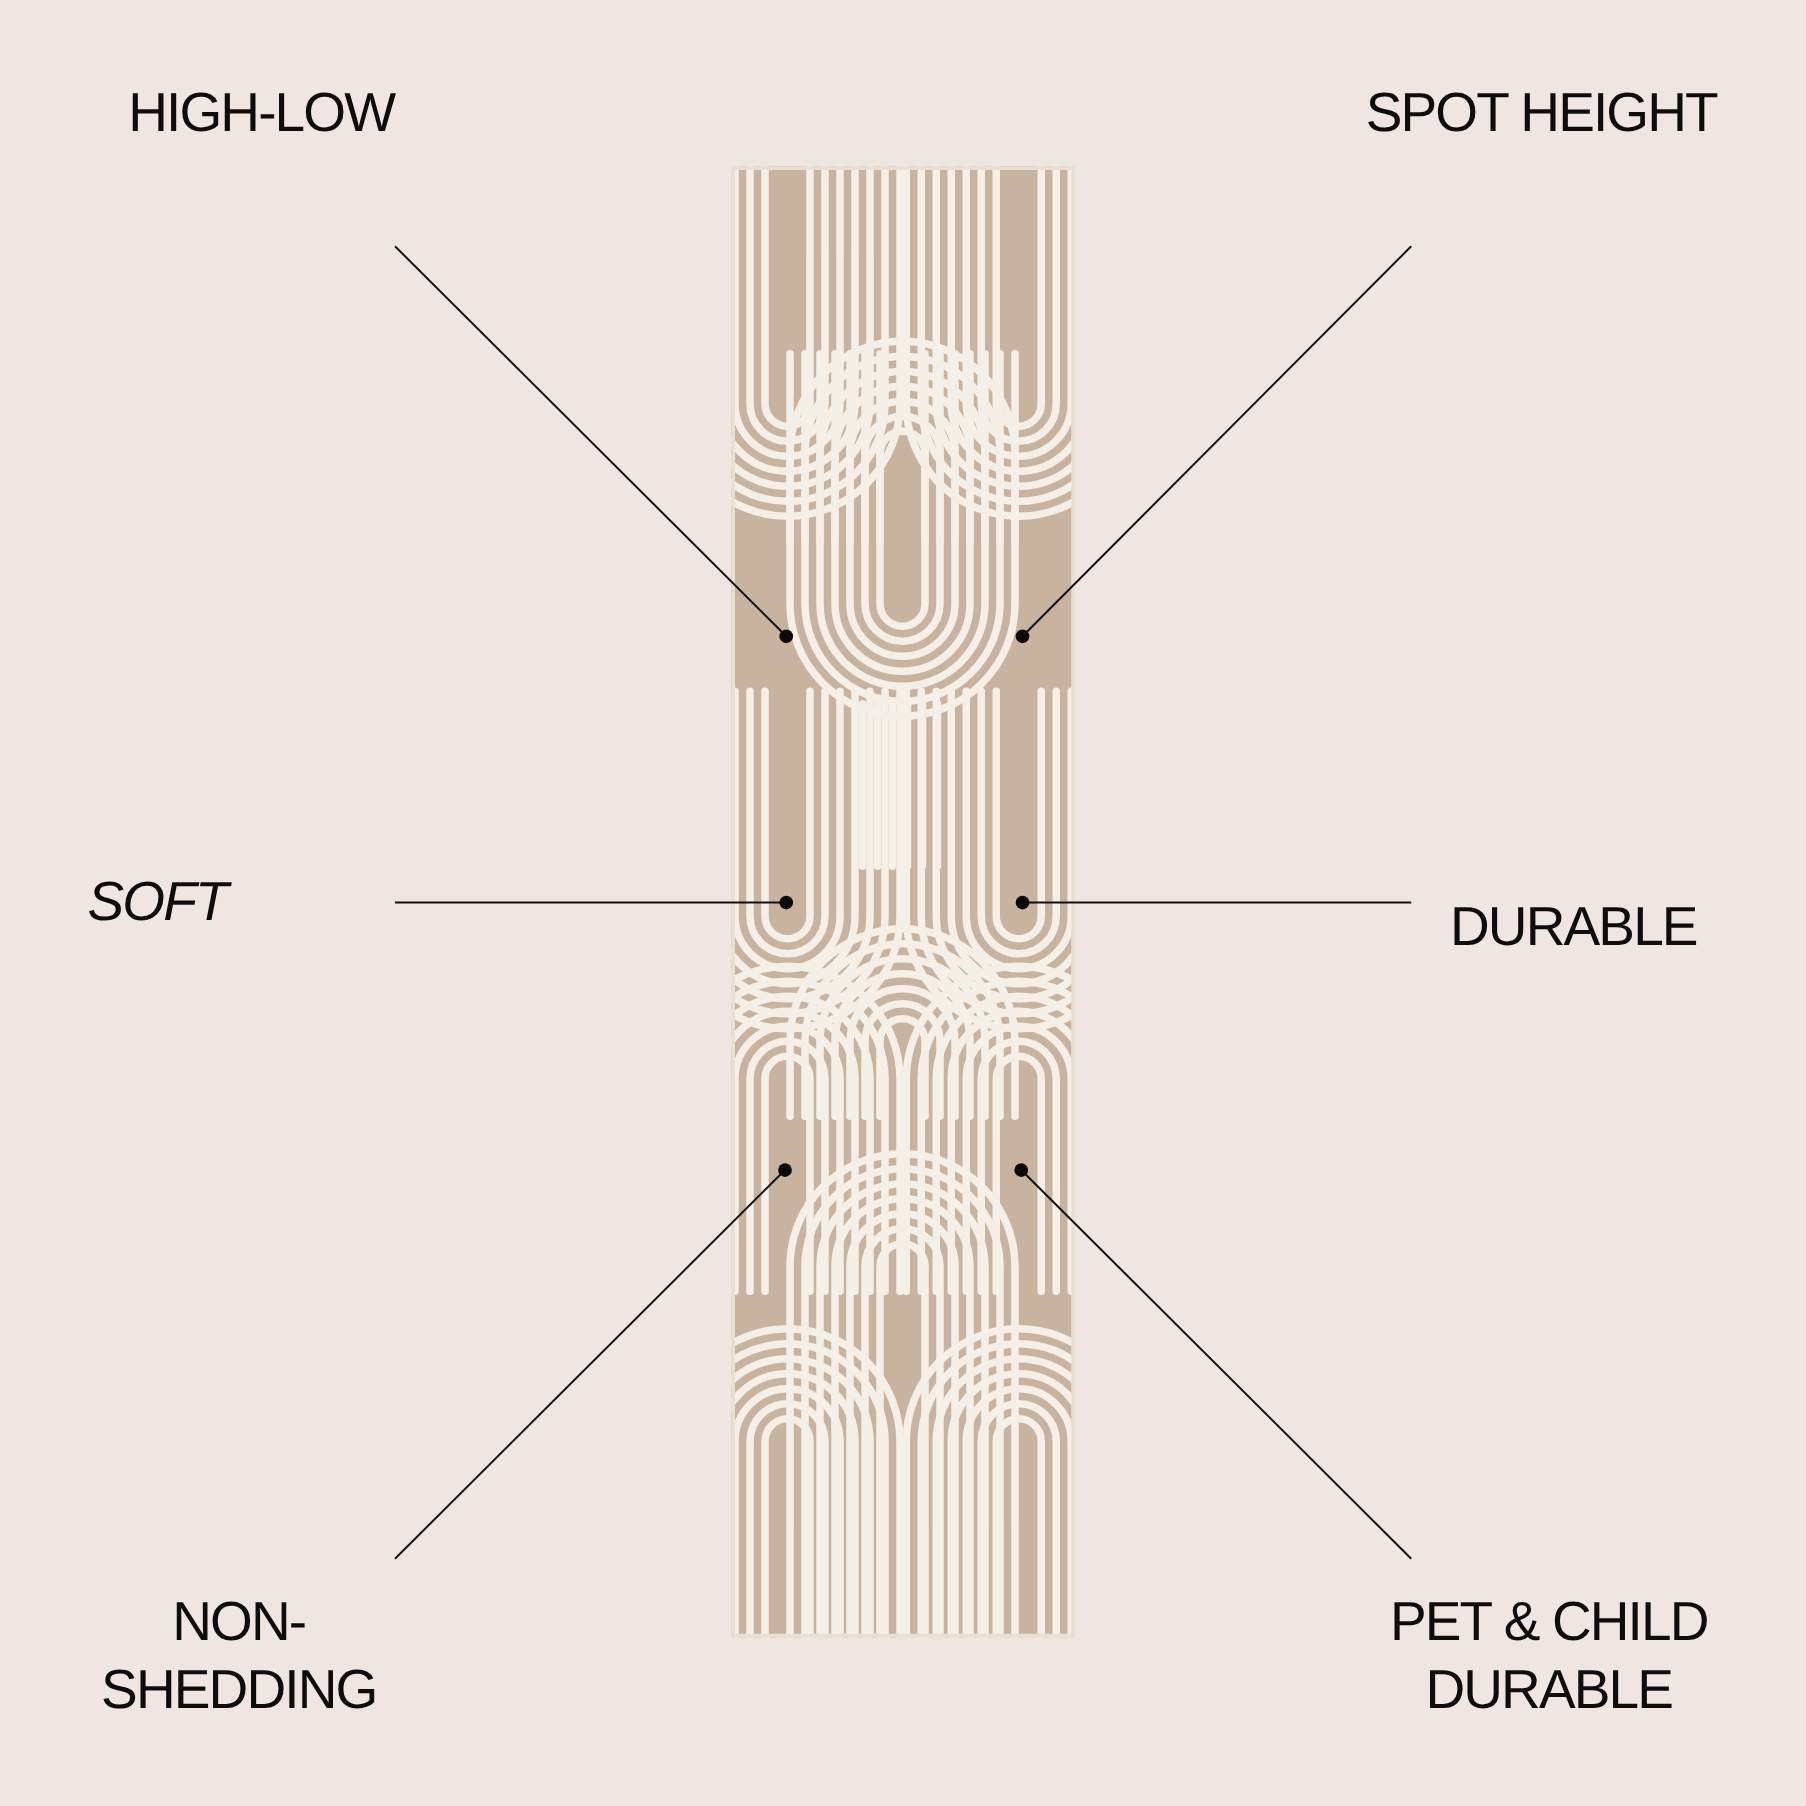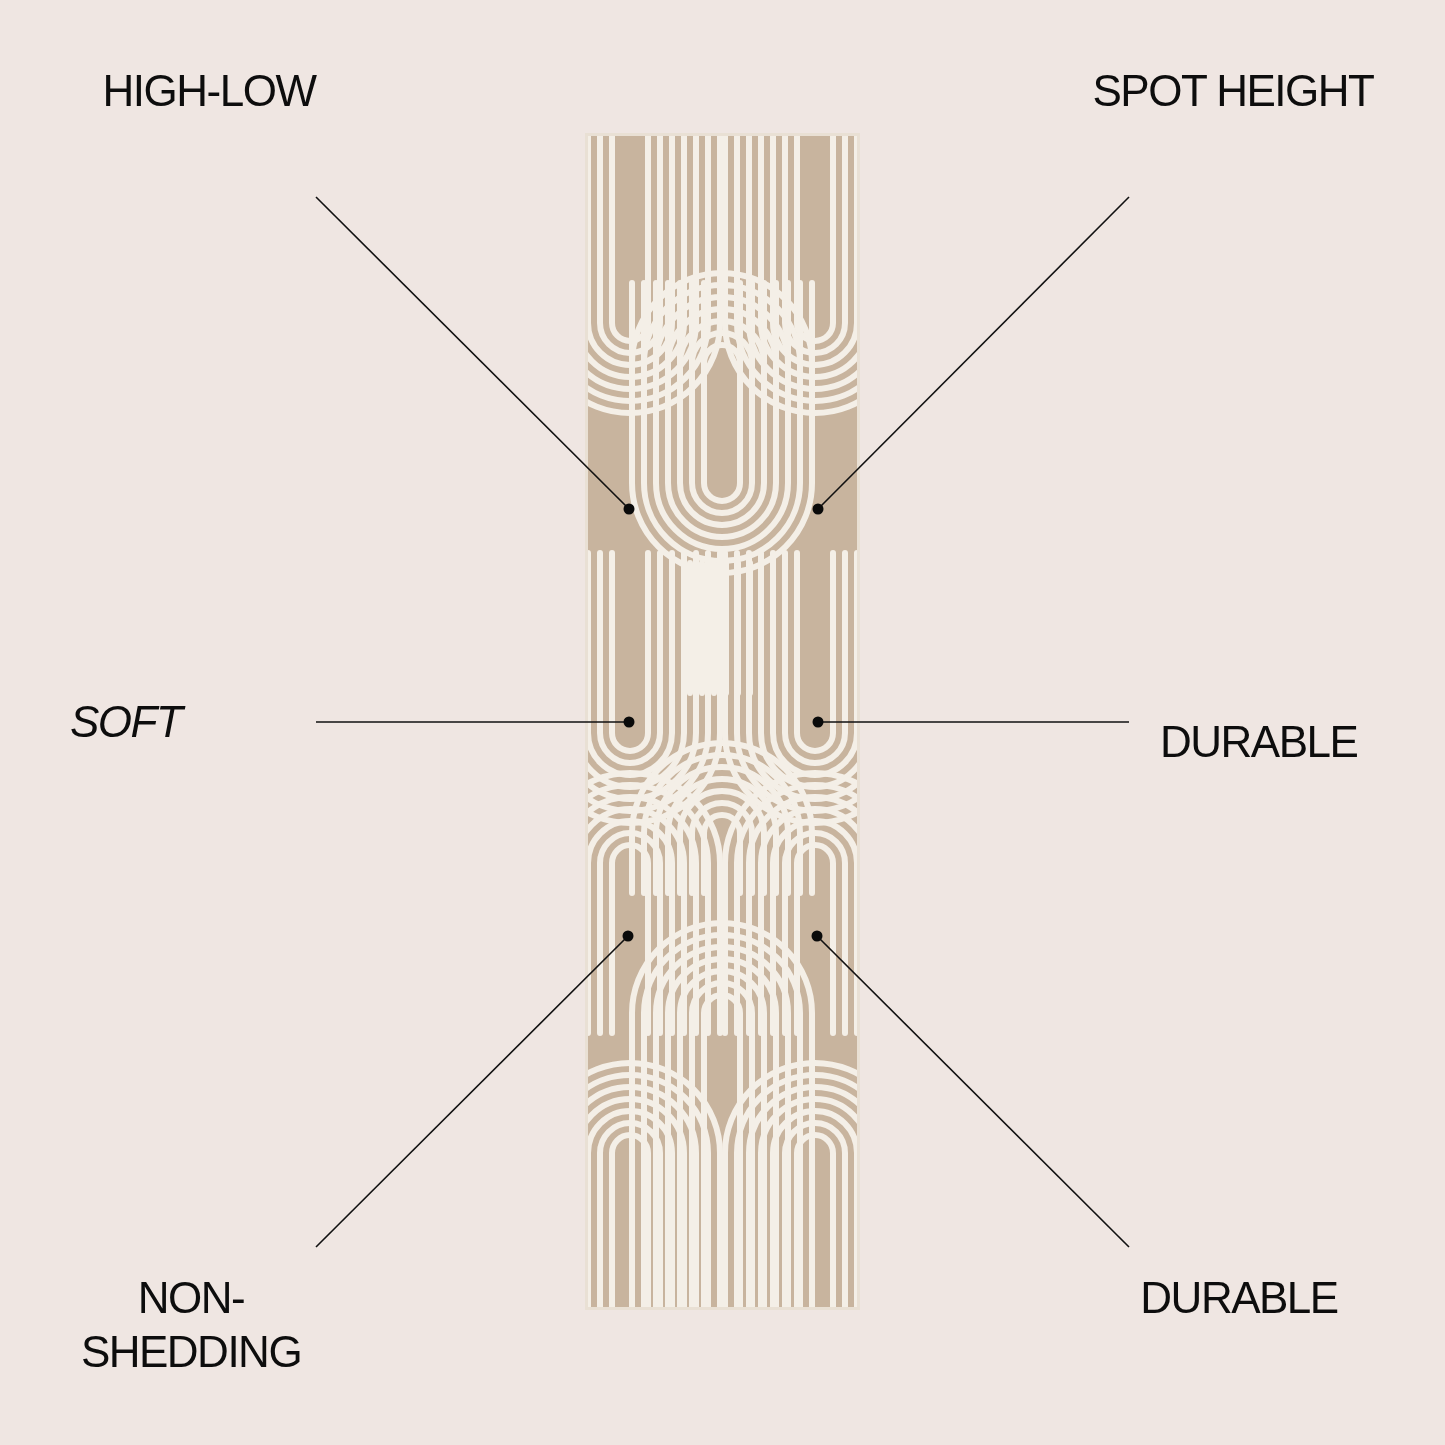--- a/index.html
+++ b/index.html
@@ -154,6 +154,7 @@
   <span>SHEDDING</span>
 </div>
 <div class="label center" style="left:1098px;top:1271px;width:282px;">
+  <span>PET &amp; CHILD</span>
   <span>DURABLE</span>
 </div>
 

